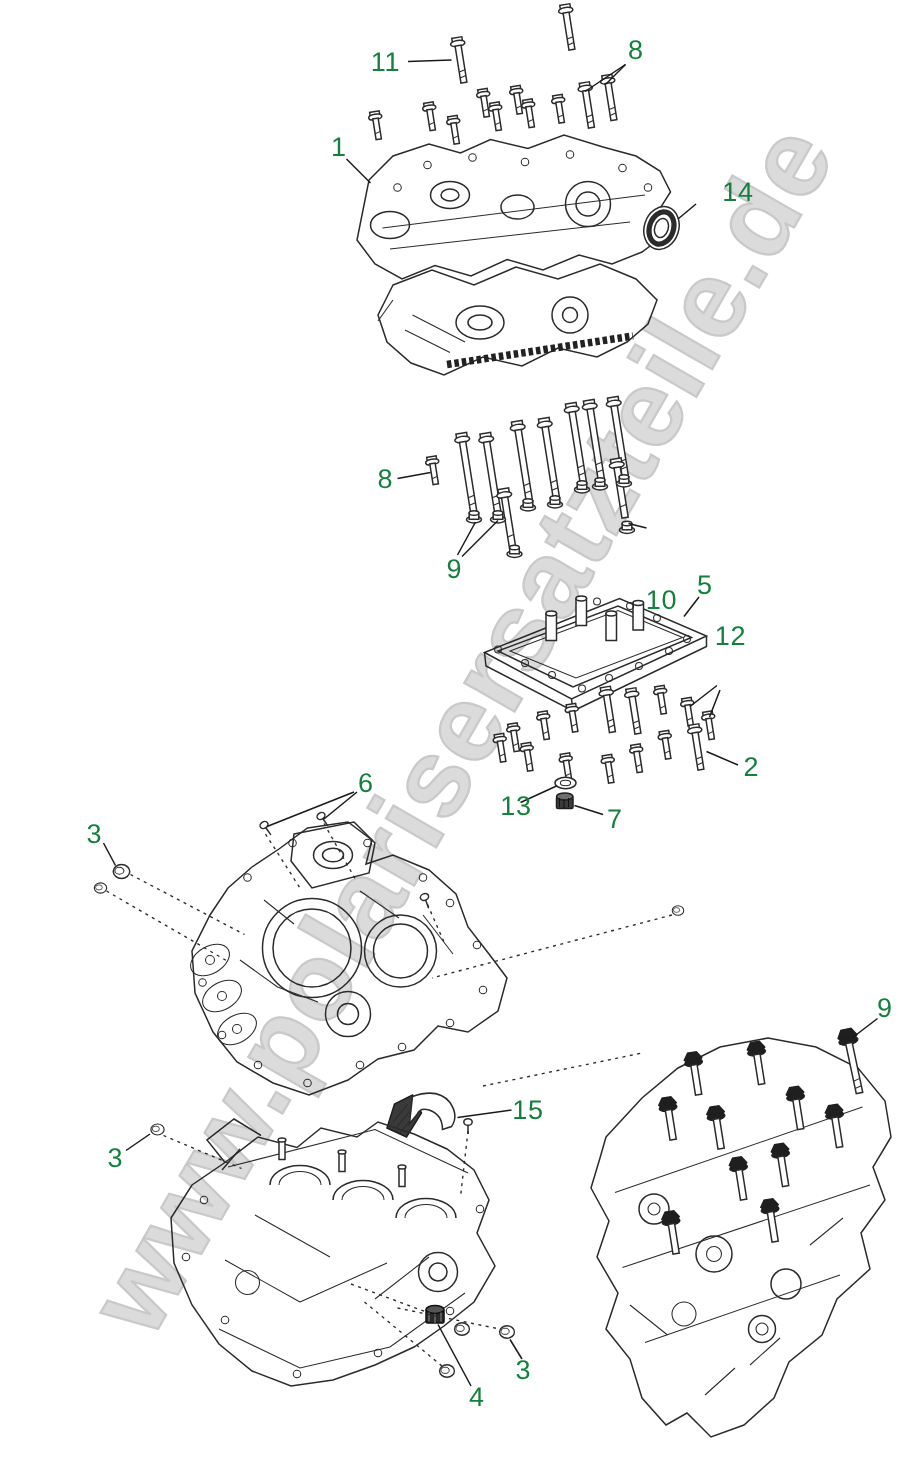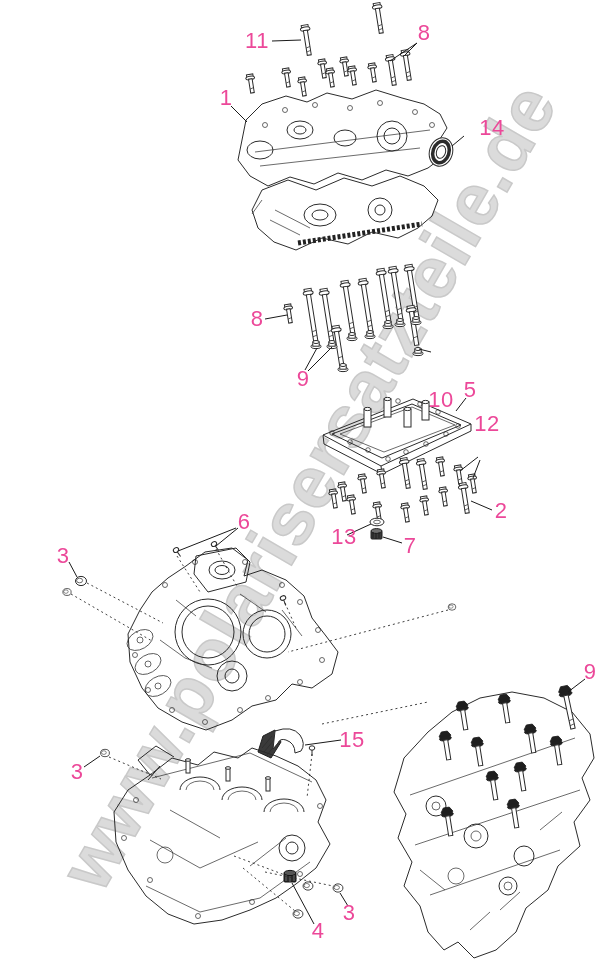--- a/index.html
+++ b/index.html
@@ -23,7 +23,7 @@
   #leader-layer line{stroke:#1a1a1a;stroke-width:1;}
   .callout{
     position:absolute;z-index:2;transform:translate(-50%,-50%);
-    font-size:22px;color:#ec4899;line-height:1;letter-spacing:0.5px;
+    font-size:18px;color:#15803d;line-height:1;letter-spacing:0.5px;
   }
   .copyright{
     position:absolute;left:407px;top:630px;z-index:2;

